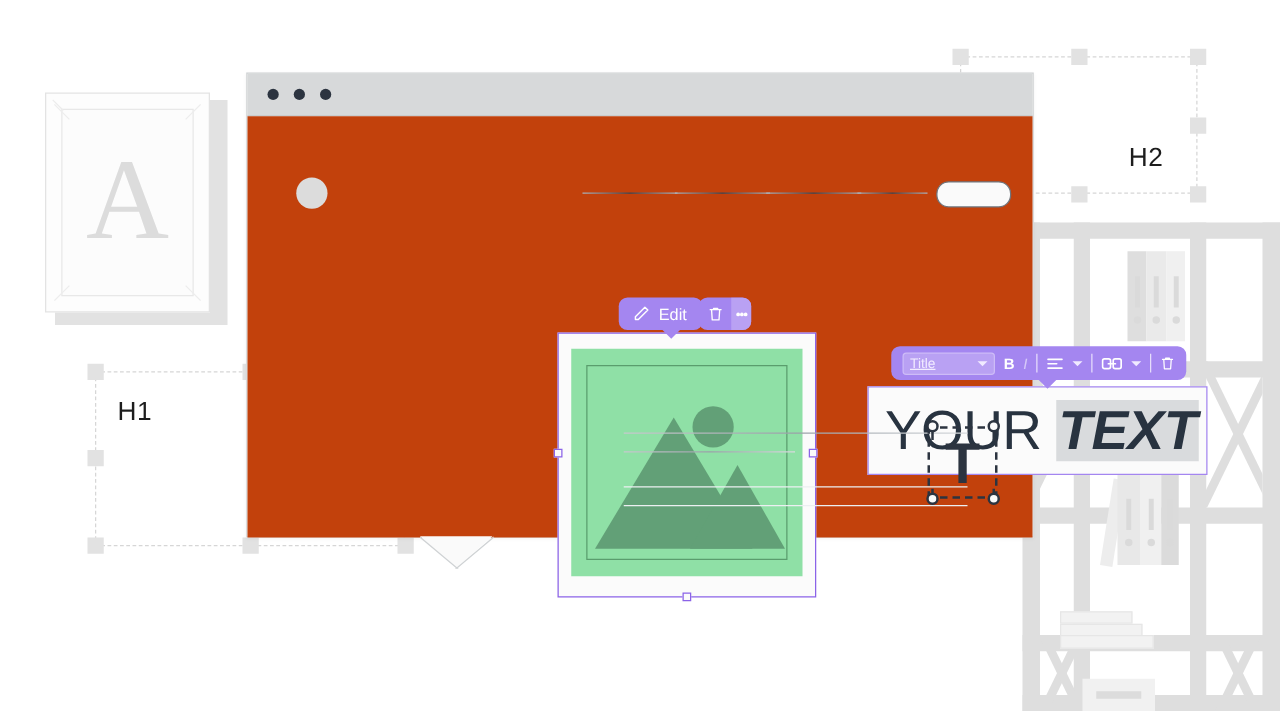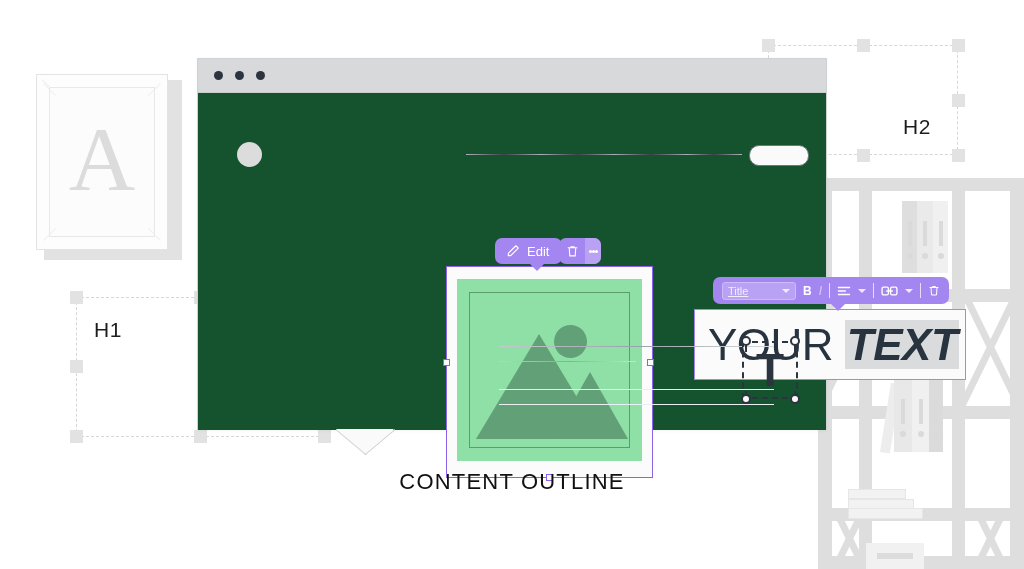--- a/index.html
+++ b/index.html
@@ -49,7 +49,7 @@
            border:1px solid #cfd2d4;box-sizing:border-box;box-shadow:0 1px 3px rgba(0,0,0,.05);}
   .titlebar{height:33px;background:#d7d9da;border-bottom:1px solid #c9cccd;display:flex;align-items:center;padding-left:16px;gap:12px;}
   .dot{width:9px;height:9px;border-radius:50%;background:#2c3440;}
-  .bbody{position:relative;height:337px;background:#14532d;}
+  .bbody{position:relative;height:337px;background:#c2410c;}
 
   .notch{position:absolute;left:336px;top:429px;width:0;height:0;
          border-left:29px solid transparent;border-right:29px solid transparent;border-top:25px solid #fafafa;}

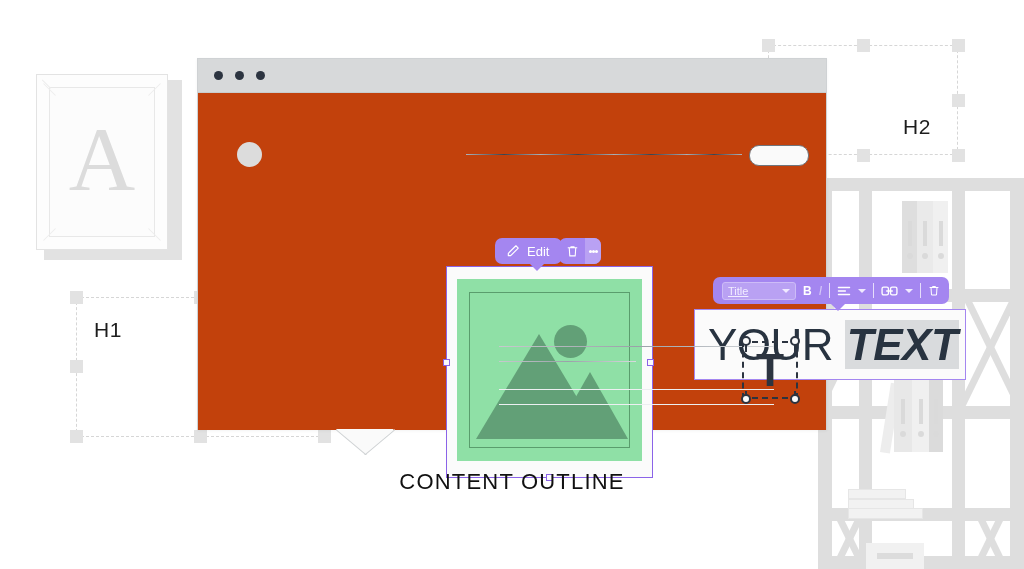--- a/index.html
+++ b/index.html
@@ -325,7 +325,6 @@
   <div class="thandle" style="left:741px;top:394px;"></div>
   <div class="thandle" style="left:790px;top:394px;"></div>
 
-  <div class="caption">CONTENT OUTLINE</div>
 
 
 </div>

